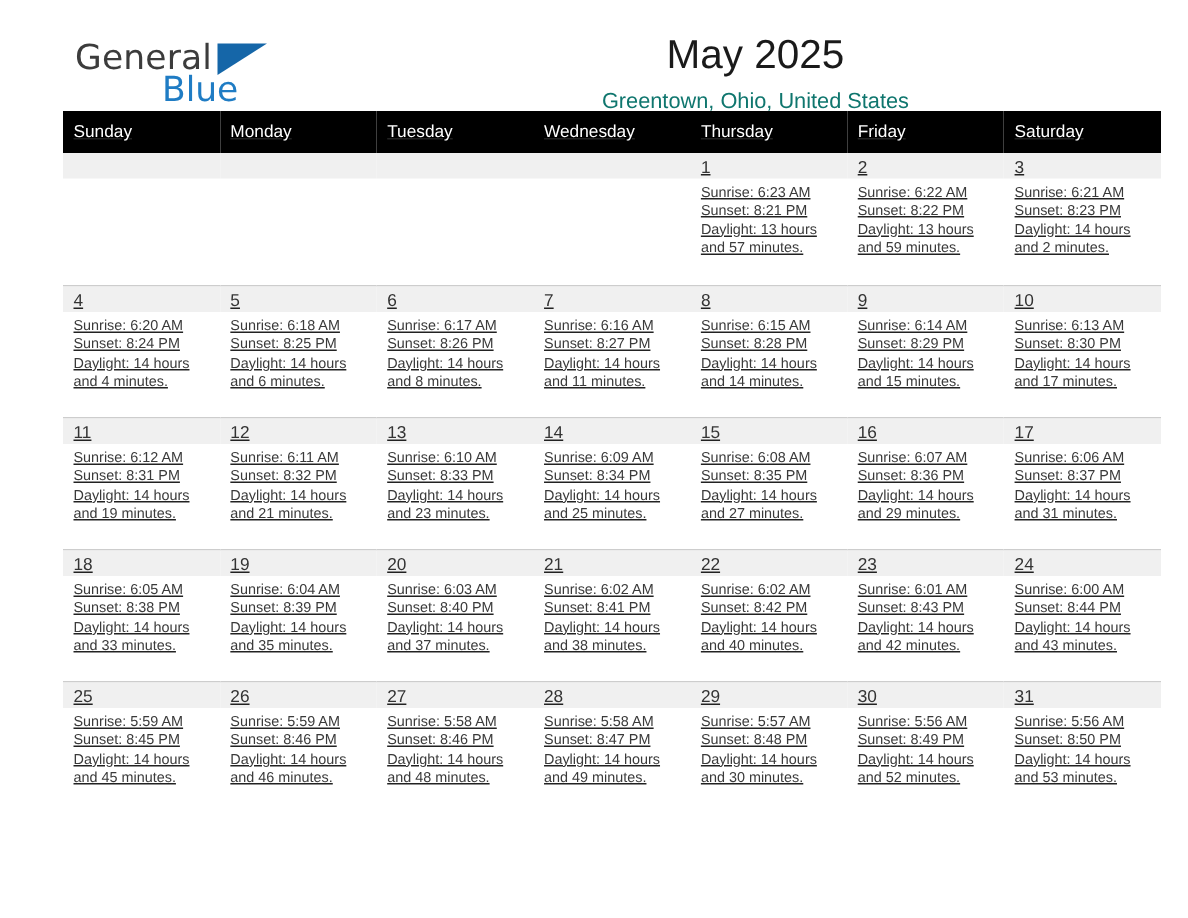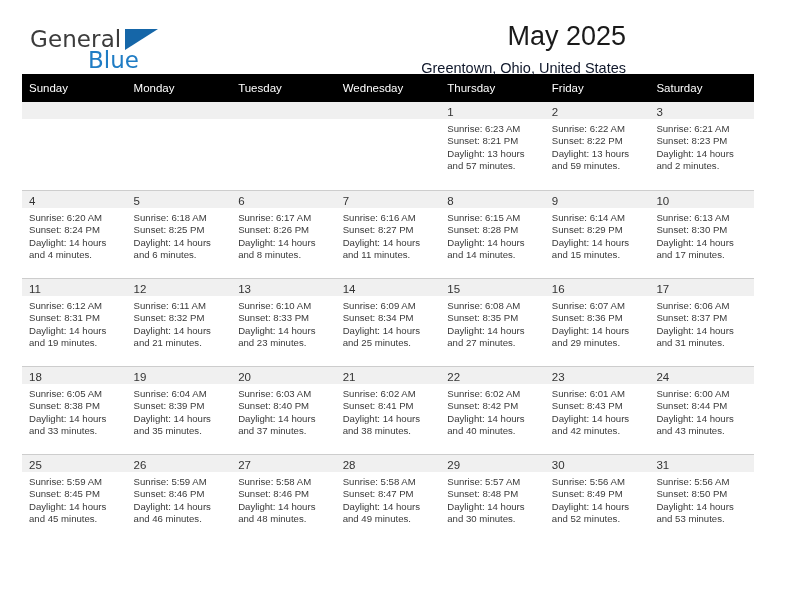--- a/index.html
+++ b/index.html
@@ -20,7 +20,8 @@
     width: 656px;
     height: 612px;
     box-sizing: border-box;
-    padding: 0 22px;
+    padding: 0 42px;
+    text-decoration: underline;
   }
 
   

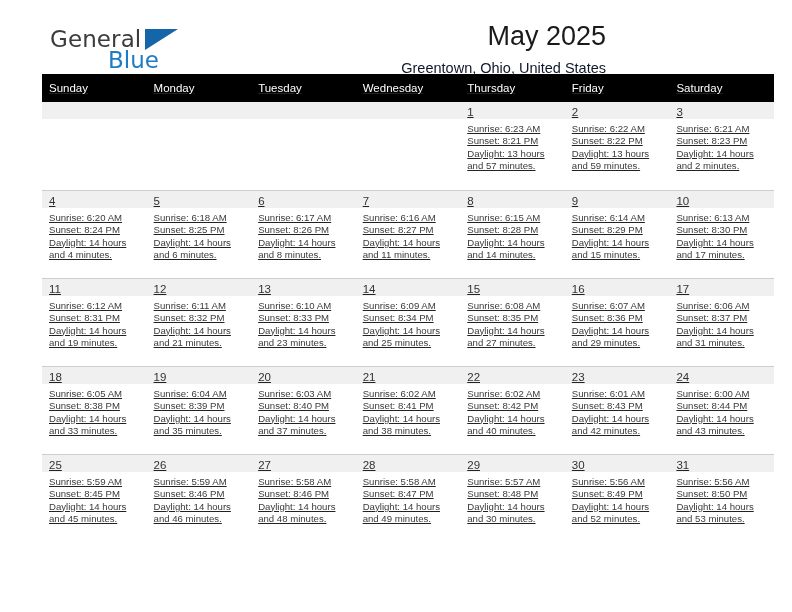--- a/index.html
+++ b/index.html
@@ -68,7 +68,7 @@
     position: absolute;
     right: 8px;
     top: 20px;
-    text-align: right;
+    text-align: center;
   }
   .cal-title {
     font-size: 27px;

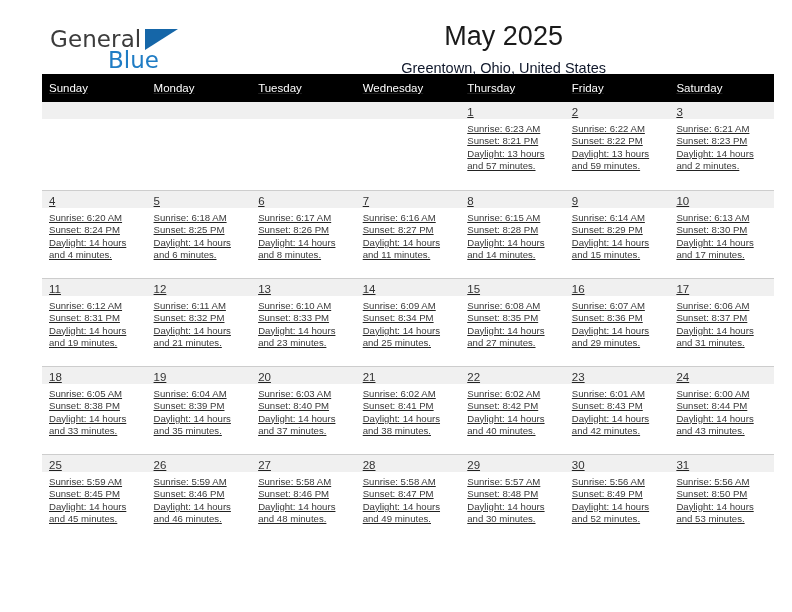--- a/index.html
+++ b/index.html
@@ -79,7 +79,7 @@
   }
   .cal-subtitle {
     font-size: 14.5px;
-    color: #0f172a;
+    color: #0f766e;
     line-height: 20px;
     margin-top: 6px;
     font-family: "Liberation Sans", sans-serif;

